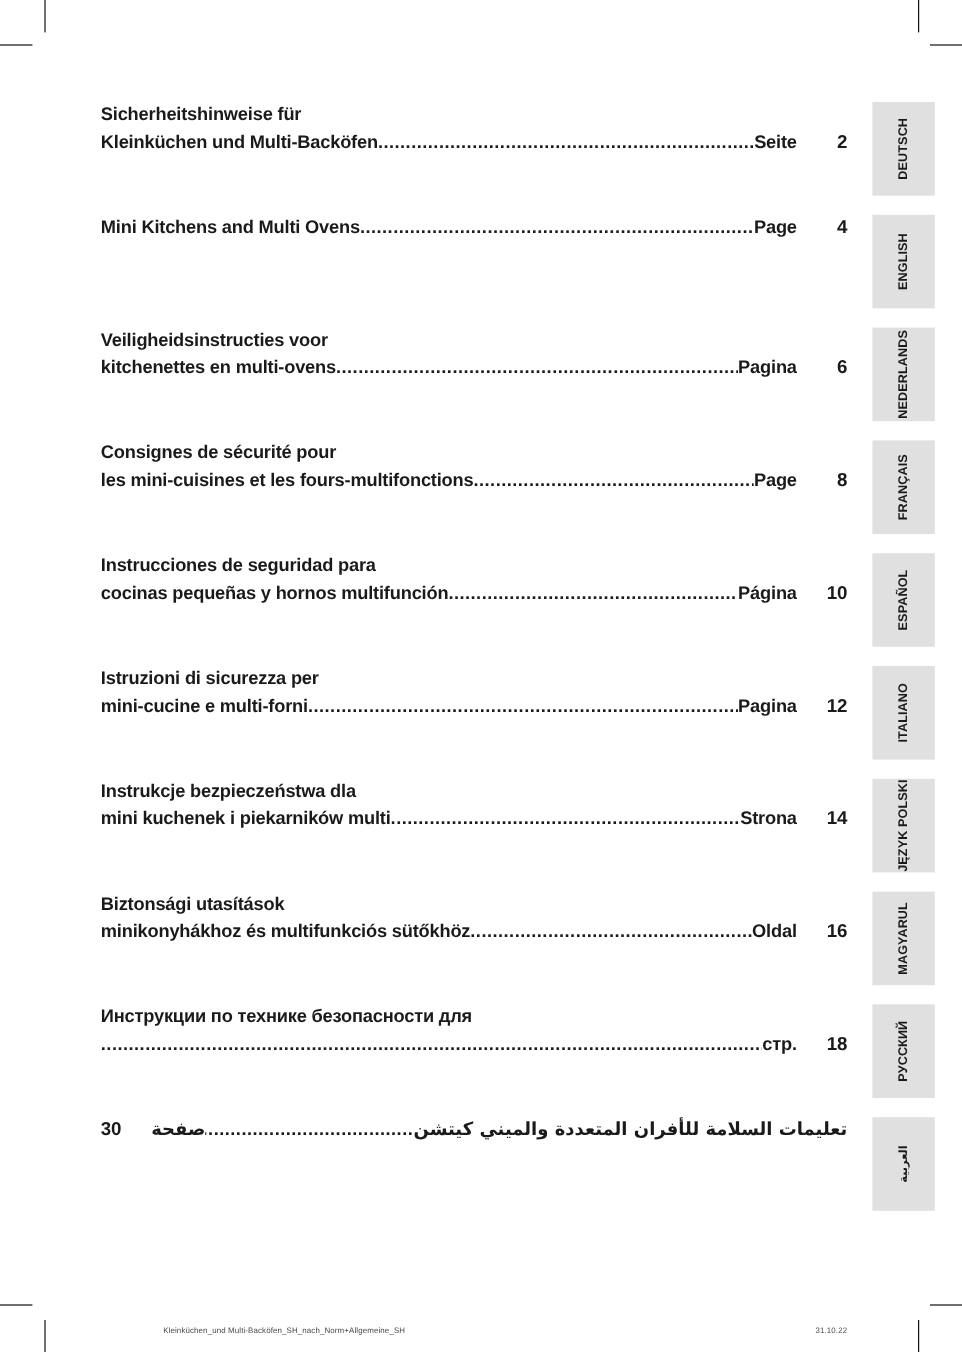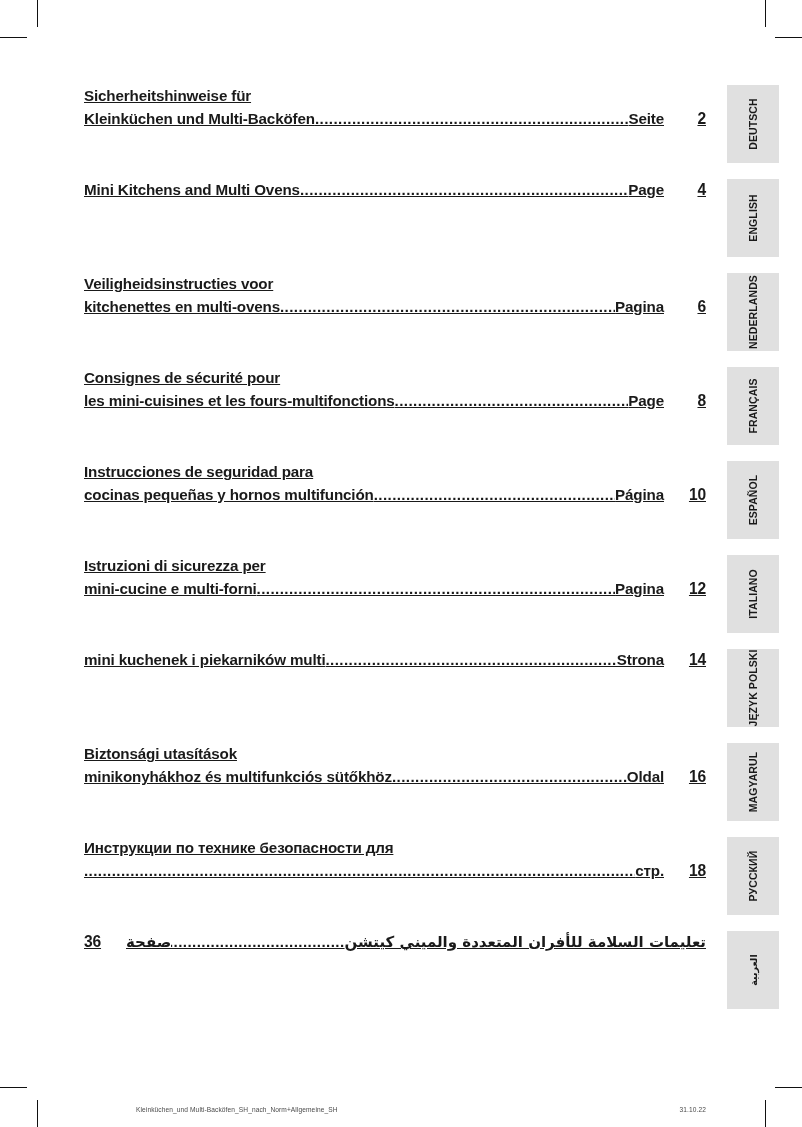--- a/index.html
+++ b/index.html
@@ -42,7 +42,6 @@
     left: 84px;
     top: 84px;
     width: 622px;
-    text-decoration: underline;
   }
   .toc-entry {
     height: 94px;

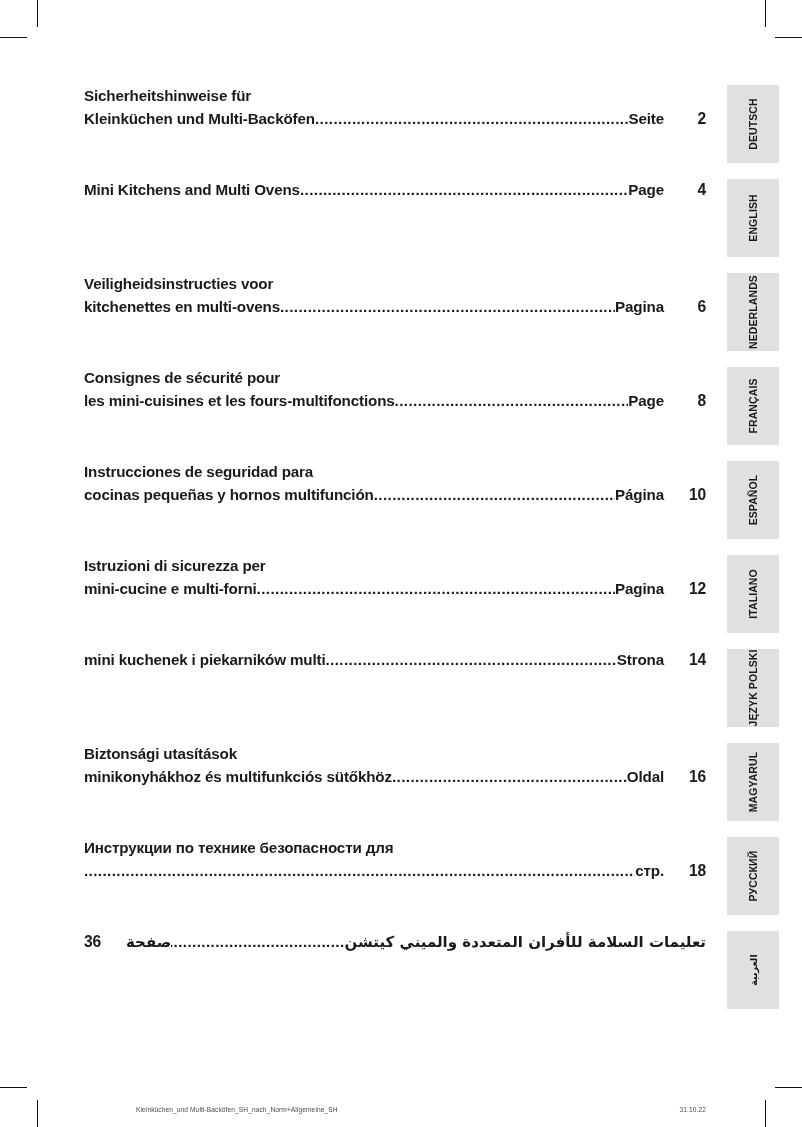--- a/index.html
+++ b/index.html
@@ -220,6 +220,7 @@
         </div>
       </div>
       <div class="toc-entry">
+        <div class="entry-line1">Instrukcje bezpieczeństwa dla</div>
         <div class="entry-line2">
           <span class="entry-title2">mini kuchenek i piekarników multi </span>
           <span class="leader">................................................................................................................................................................</span>

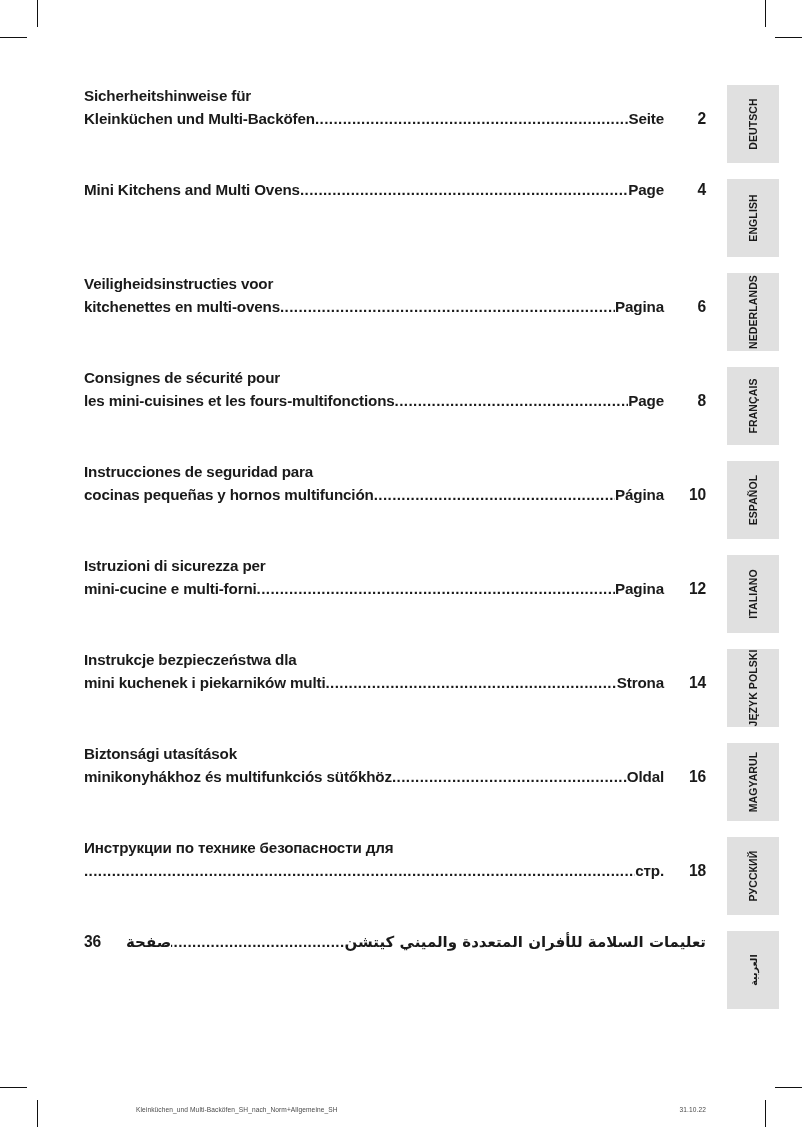--- a/index.html
+++ b/index.html
@@ -250,7 +250,7 @@
           <span class="entry-title2 ar">تعليمات السلامة للأفران المتعددة والميني كيتشن</span>
           <span class="leader">................................................................................................................................................................</span>
           <span class="page-word ar">صفحة</span>
-          <span class="page-num">36</span>
+          <span class="page-num">30</span>
         </div>
       </div>
     </div>

